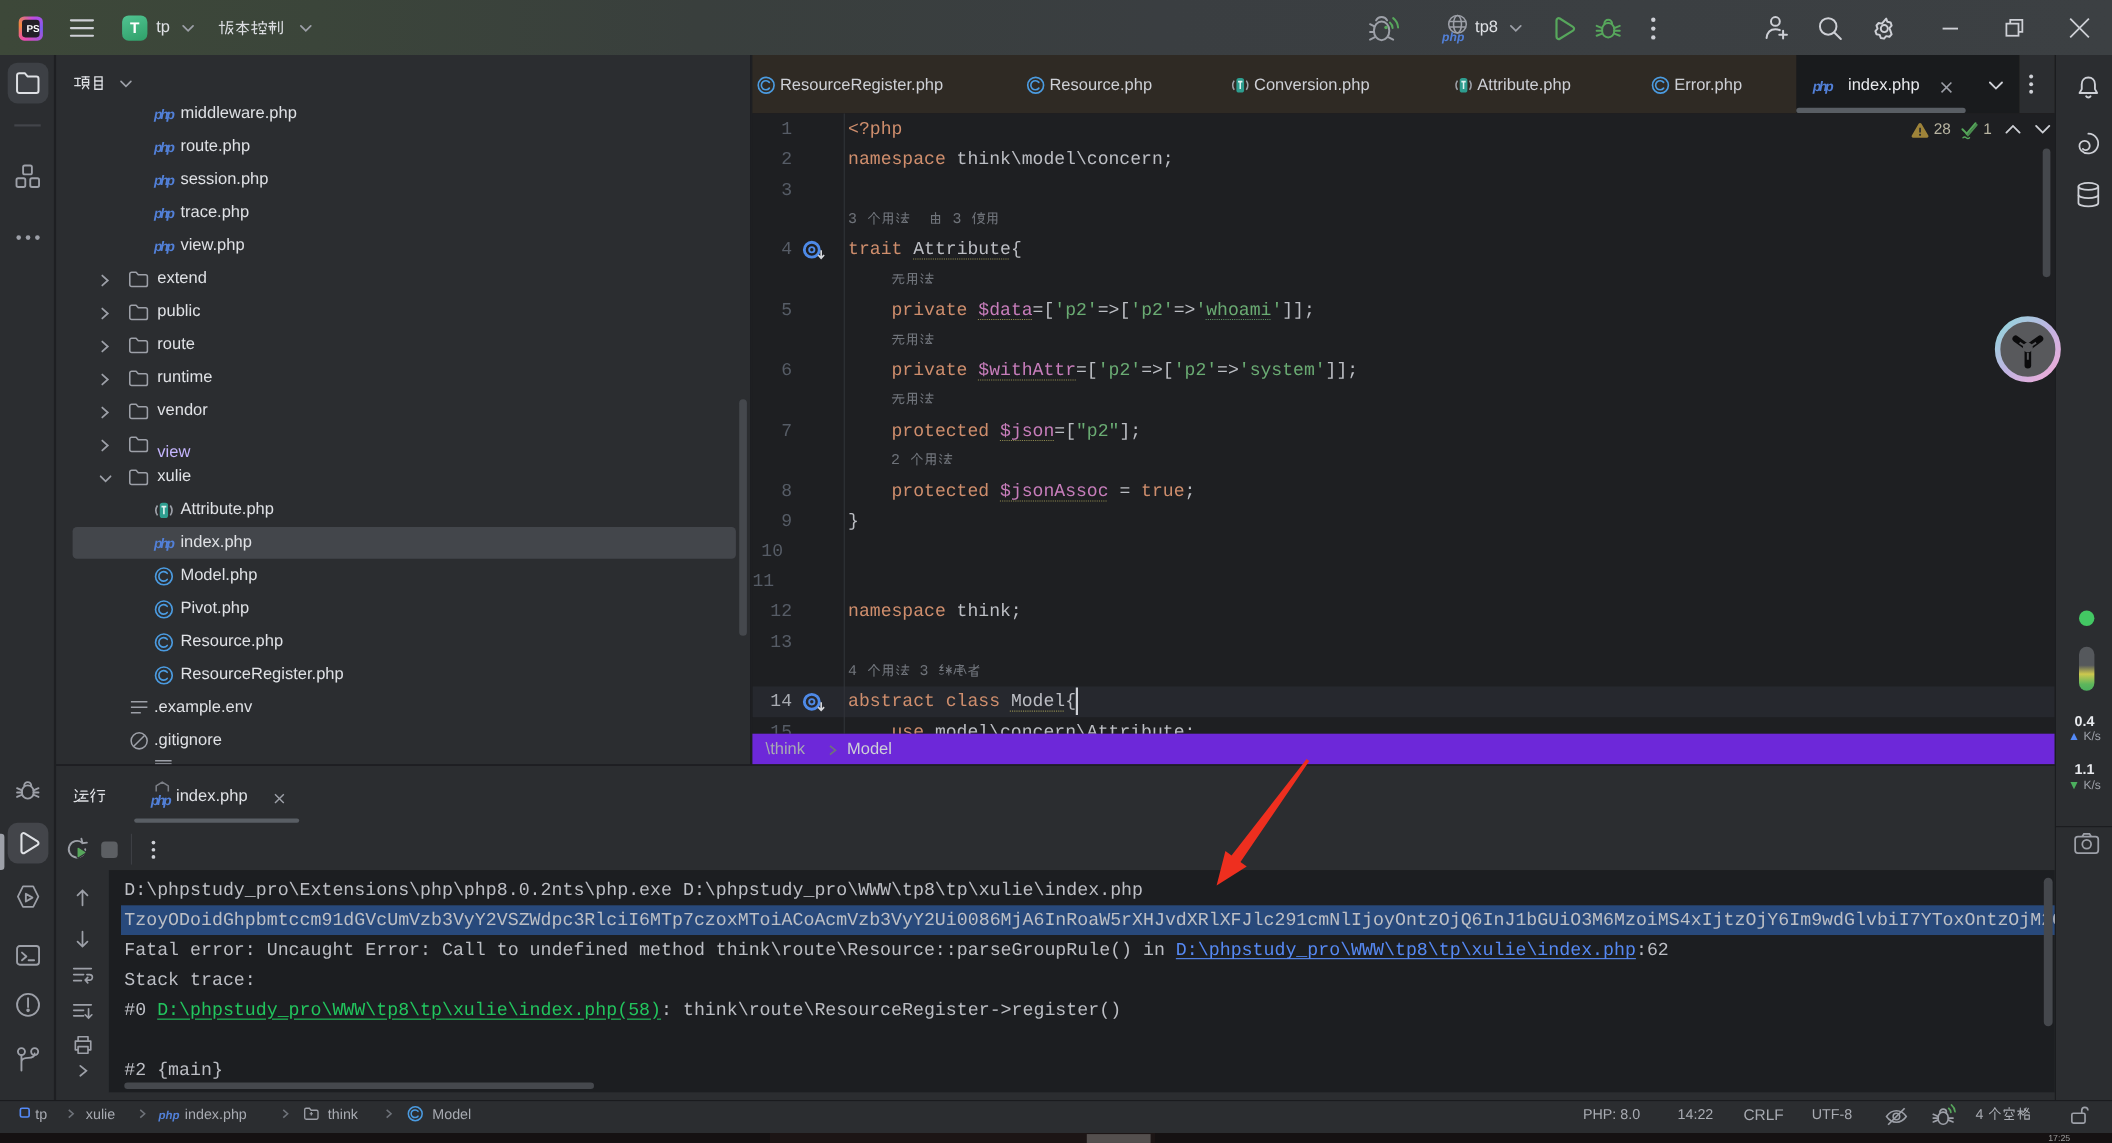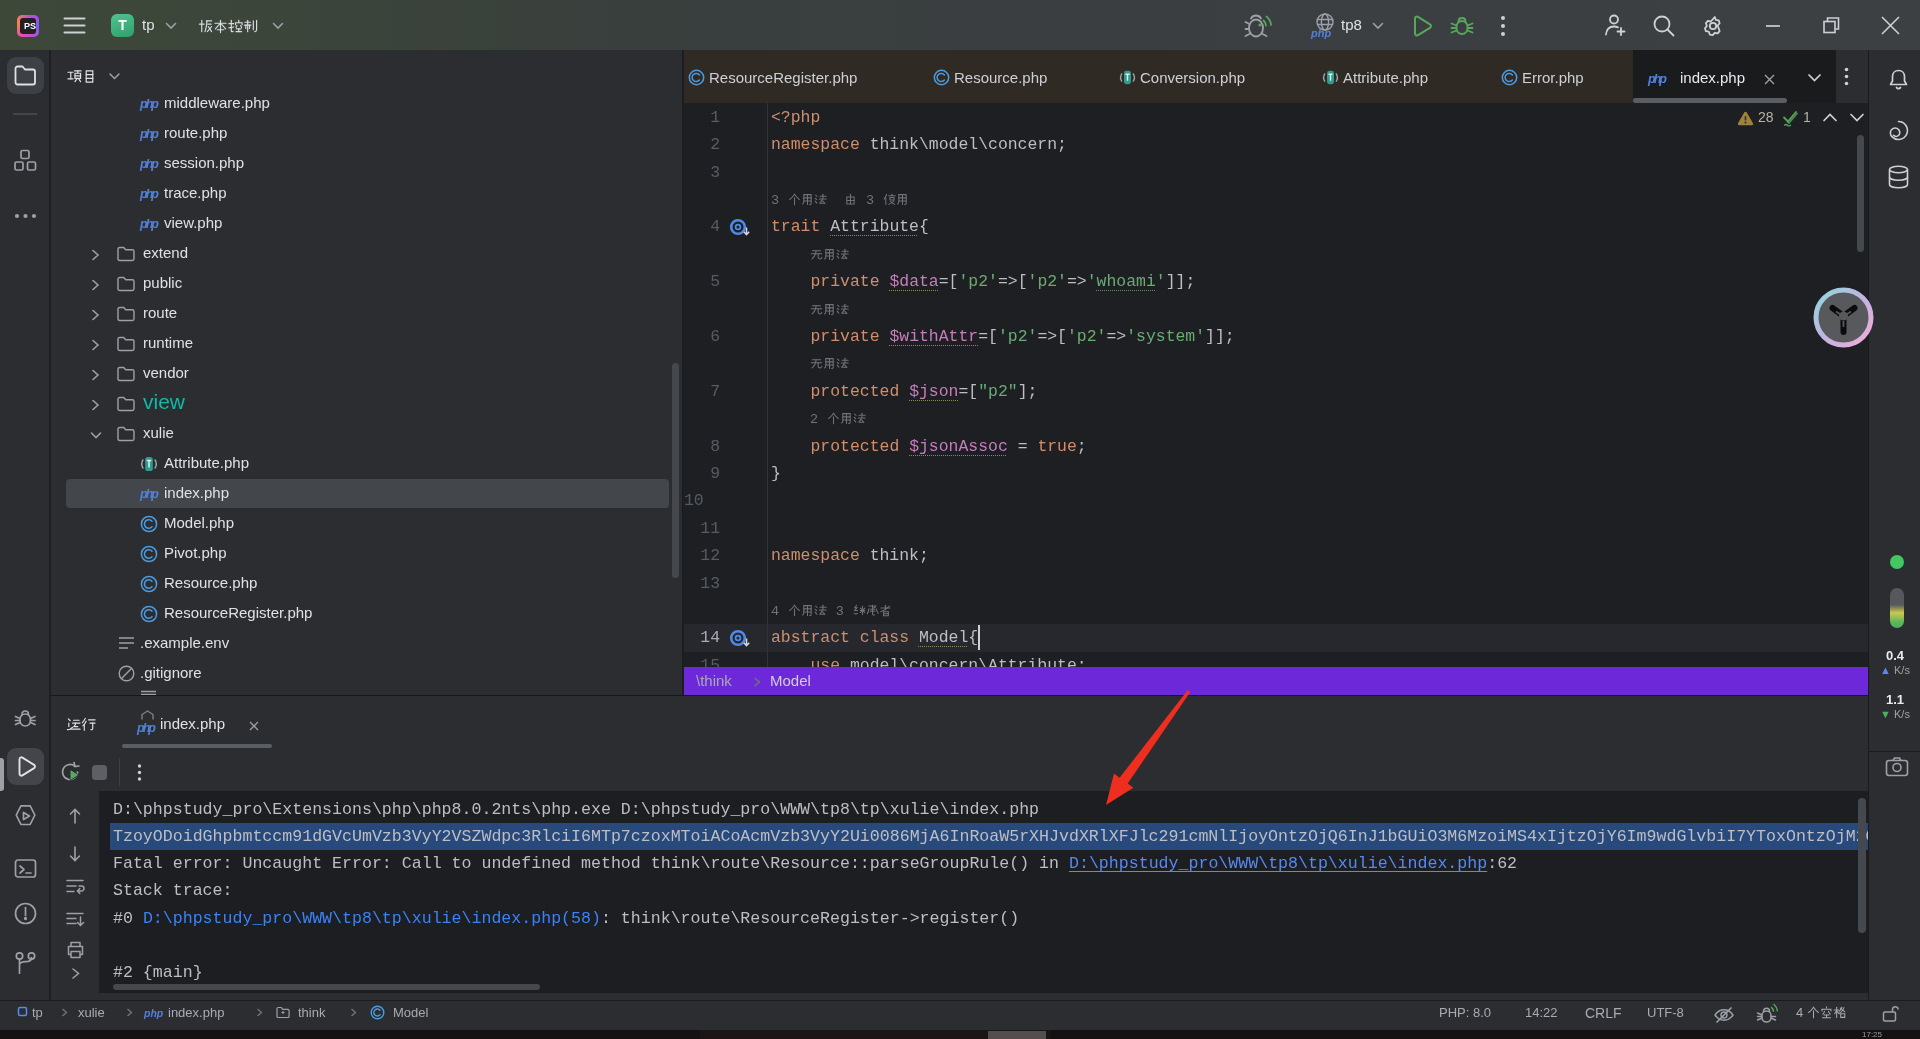--- a/index.html
+++ b/index.html
@@ -466,7 +466,7 @@
  <svg class="abs" style="left:66px;top:346px" width="18" height="16">
           <path d="M1 3.2c0-.9.7-1.7 1.7-1.7h4l2 2.3h6.6c.9 0 1.7.8 1.7 1.7v7.3c0 .9-.8 1.7-1.7 1.7H2.7c-1 0-1.7-.8-1.7-1.7z" fill="none" stroke="#9da0a8" stroke-width="1.4" stroke-linejoin="round"></path>
         </svg>
- <span class="abs" style="left:92px;top:340px;font-size:21px;color:#14b8a6">view</span>
+ <span class="abs" style="left:92px;top:352px;font-size:15px;color:#c4b5fd">view</span>
  <svg class="abs" style="left:39px;top:381px" width="12" height="9">
           <path d="M1.5 2l4.5 4.5L10.5 2" stroke="#9da0a8" stroke-width="1.6" fill="none" stroke-linecap="round"></path>
         </svg>

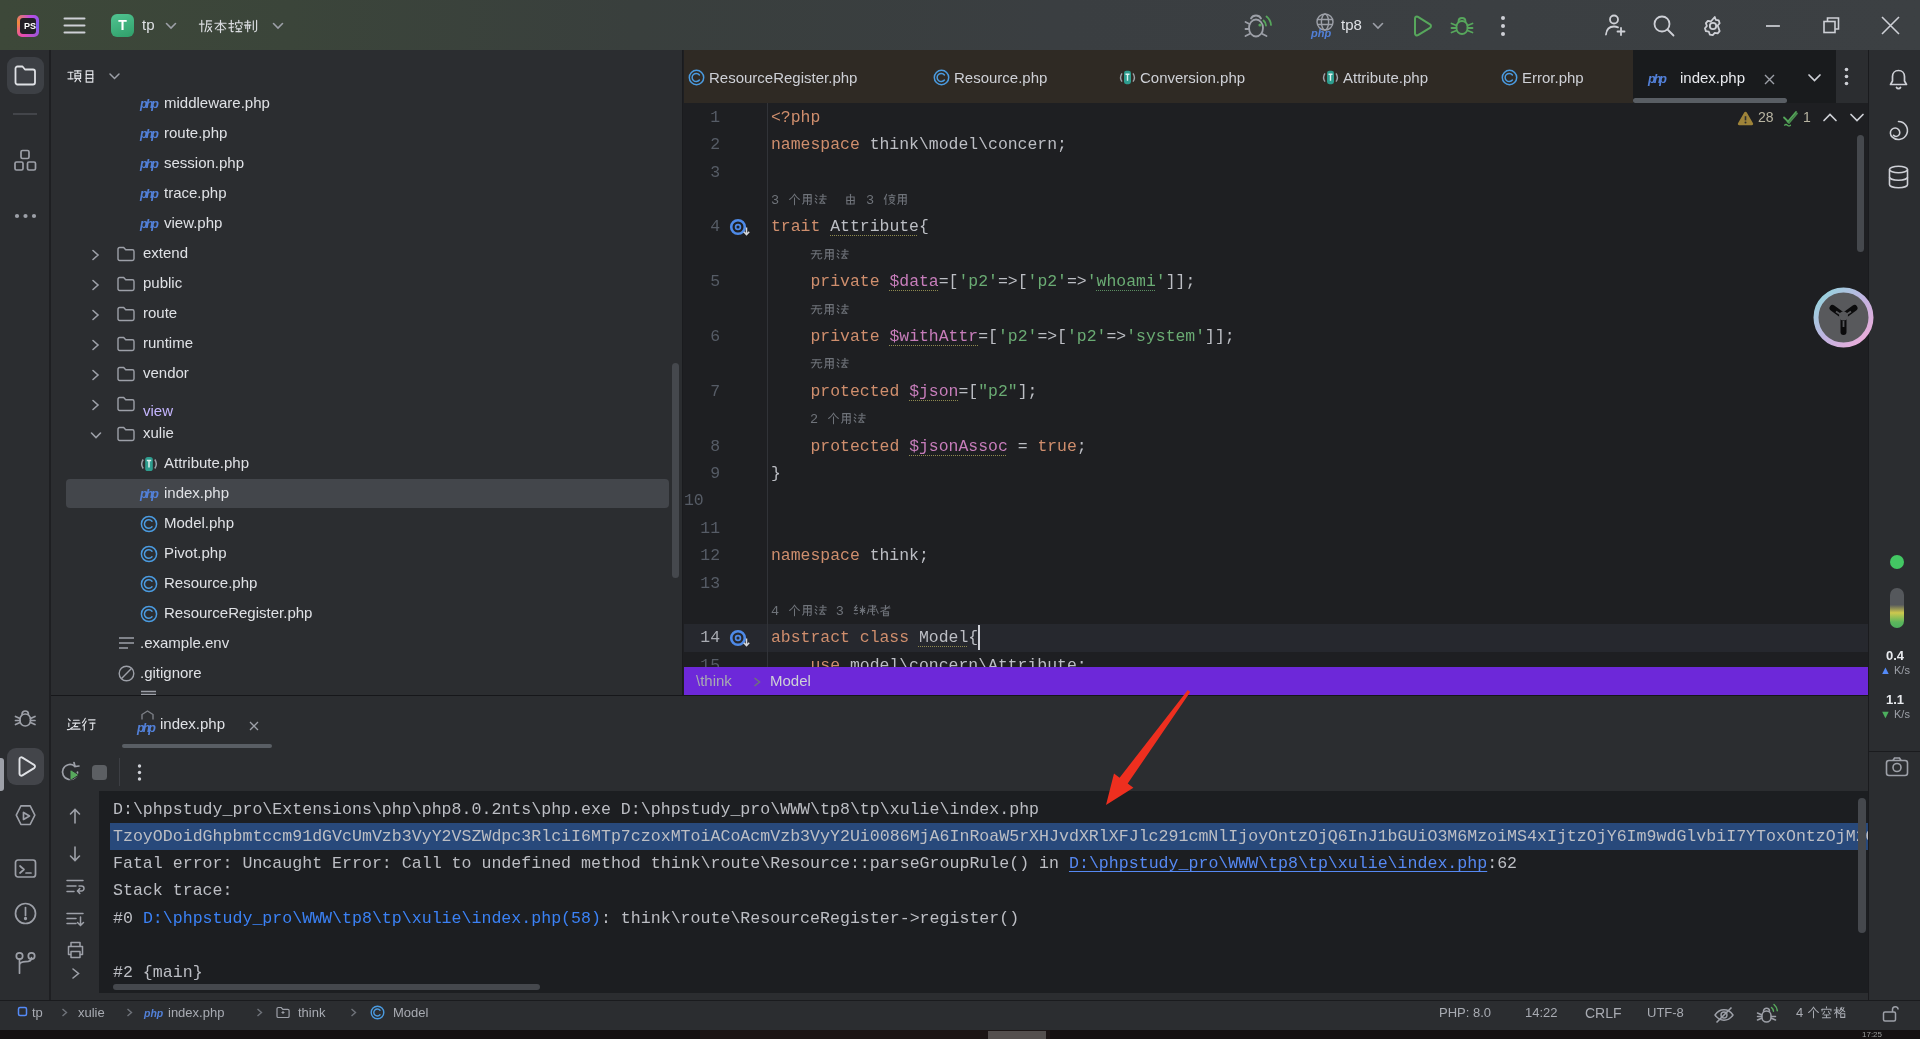--- a/index.html
+++ b/index.html
@@ -640,7 +640,7 @@
  <div class="abs mono" style="left:87px;top:329.6px;font-size:16.45px;line-height:27.4px;white-space:pre"><span class="pl">    </span><span class="kw">protected</span><span class="pl"> </span><span class="vr uy">$jsonAssoc</span><span class="pl"> = </span><span class="kw">true</span><span class="pl">;</span></div>
  <div class="abs mono" style="left:0;top:357.0px;width:36px;text-align:right;font-size:16.45px;line-height:27.4px;color:#565c66">9</div>
  <div class="abs mono" style="left:87px;top:357.0px;font-size:16.45px;line-height:27.4px;white-space:pre"><span class="pl">}</span></div>
- <div class="abs mono" style="left:0;top:384.4px;width:36px;text-align:left;font-size:16.45px;line-height:27.4px;color:#565c66">10</div>
+ <div class="abs mono" style="left:0;top:384.4px;width:36px;text-align:center;font-size:16.45px;line-height:27.4px;color:#565c66">10</div>
  <div class="abs mono" style="left:0;top:411.8px;width:36px;text-align:right;font-size:16.45px;line-height:27.4px;color:#565c66">11</div>
  <div class="abs mono" style="left:0;top:439.2px;width:36px;text-align:right;font-size:16.45px;line-height:27.4px;color:#565c66">12</div>
  <div class="abs mono" style="left:87px;top:439.2px;font-size:16.45px;line-height:27.4px;white-space:pre"><span class="kw">namespace</span><span class="pl"> think;</span></div>

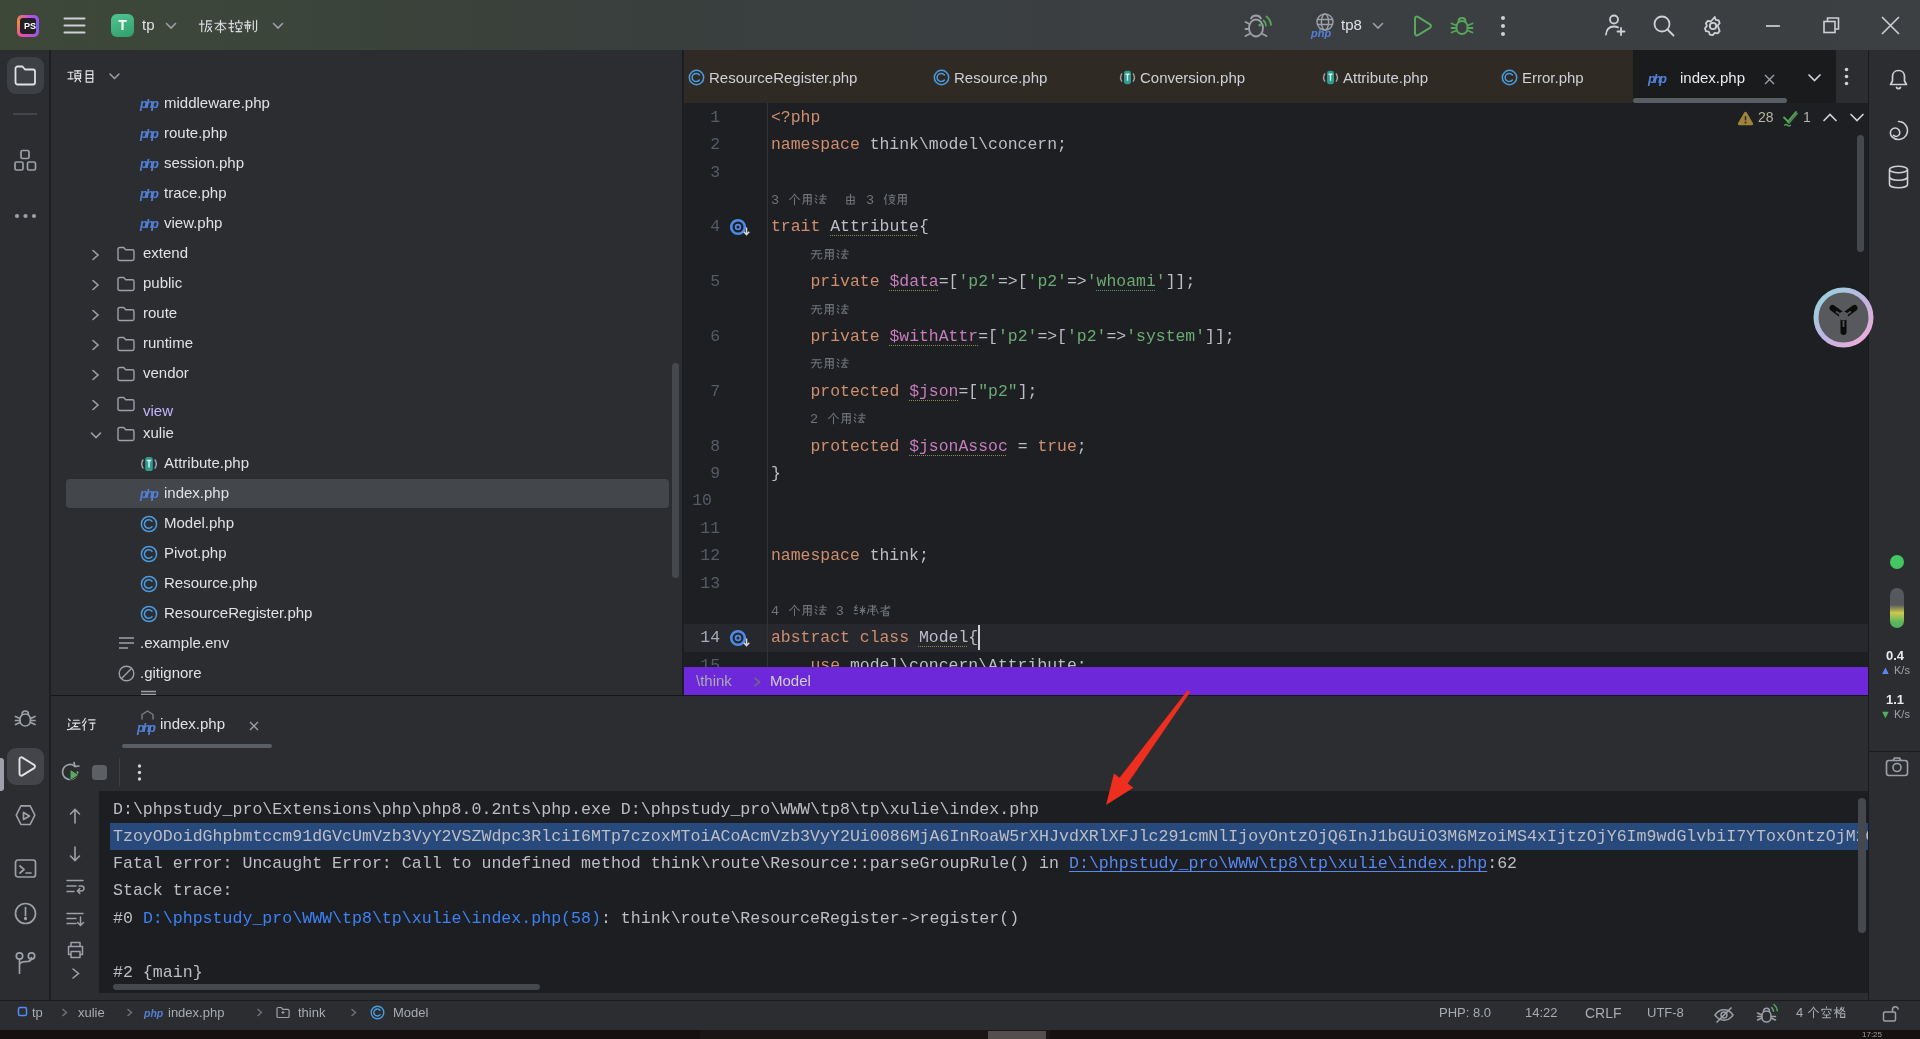--- a/index.html
+++ b/index.html
@@ -641,7 +641,7 @@
  <div class="abs mono" style="left:0;top:357.0px;width:36px;text-align:right;font-size:16.45px;line-height:27.4px;color:#565c66">9</div>
  <div class="abs mono" style="left:87px;top:357.0px;font-size:16.45px;line-height:27.4px;white-space:pre"><span class="pl">}</span></div>
  <div class="abs mono" style="left:0;top:384.4px;width:36px;text-align:center;font-size:16.45px;line-height:27.4px;color:#565c66">10</div>
- <div class="abs mono" style="left:0;top:411.8px;width:36px;text-align:right;font-size:16.45px;line-height:27.4px;color:#565c66">11</div>
+ <div class="abs mono" style="left:0;top:411.8px;width:36px;font-size:16.45px;line-height:27.4px;color:#565c66">11</div>
  <div class="abs mono" style="left:0;top:439.2px;width:36px;text-align:right;font-size:16.45px;line-height:27.4px;color:#565c66">12</div>
  <div class="abs mono" style="left:87px;top:439.2px;font-size:16.45px;line-height:27.4px;white-space:pre"><span class="kw">namespace</span><span class="pl"> think;</span></div>
  <div class="abs mono" style="left:0;top:466.6px;width:36px;text-align:right;font-size:16.45px;line-height:27.4px;color:#565c66">13</div>

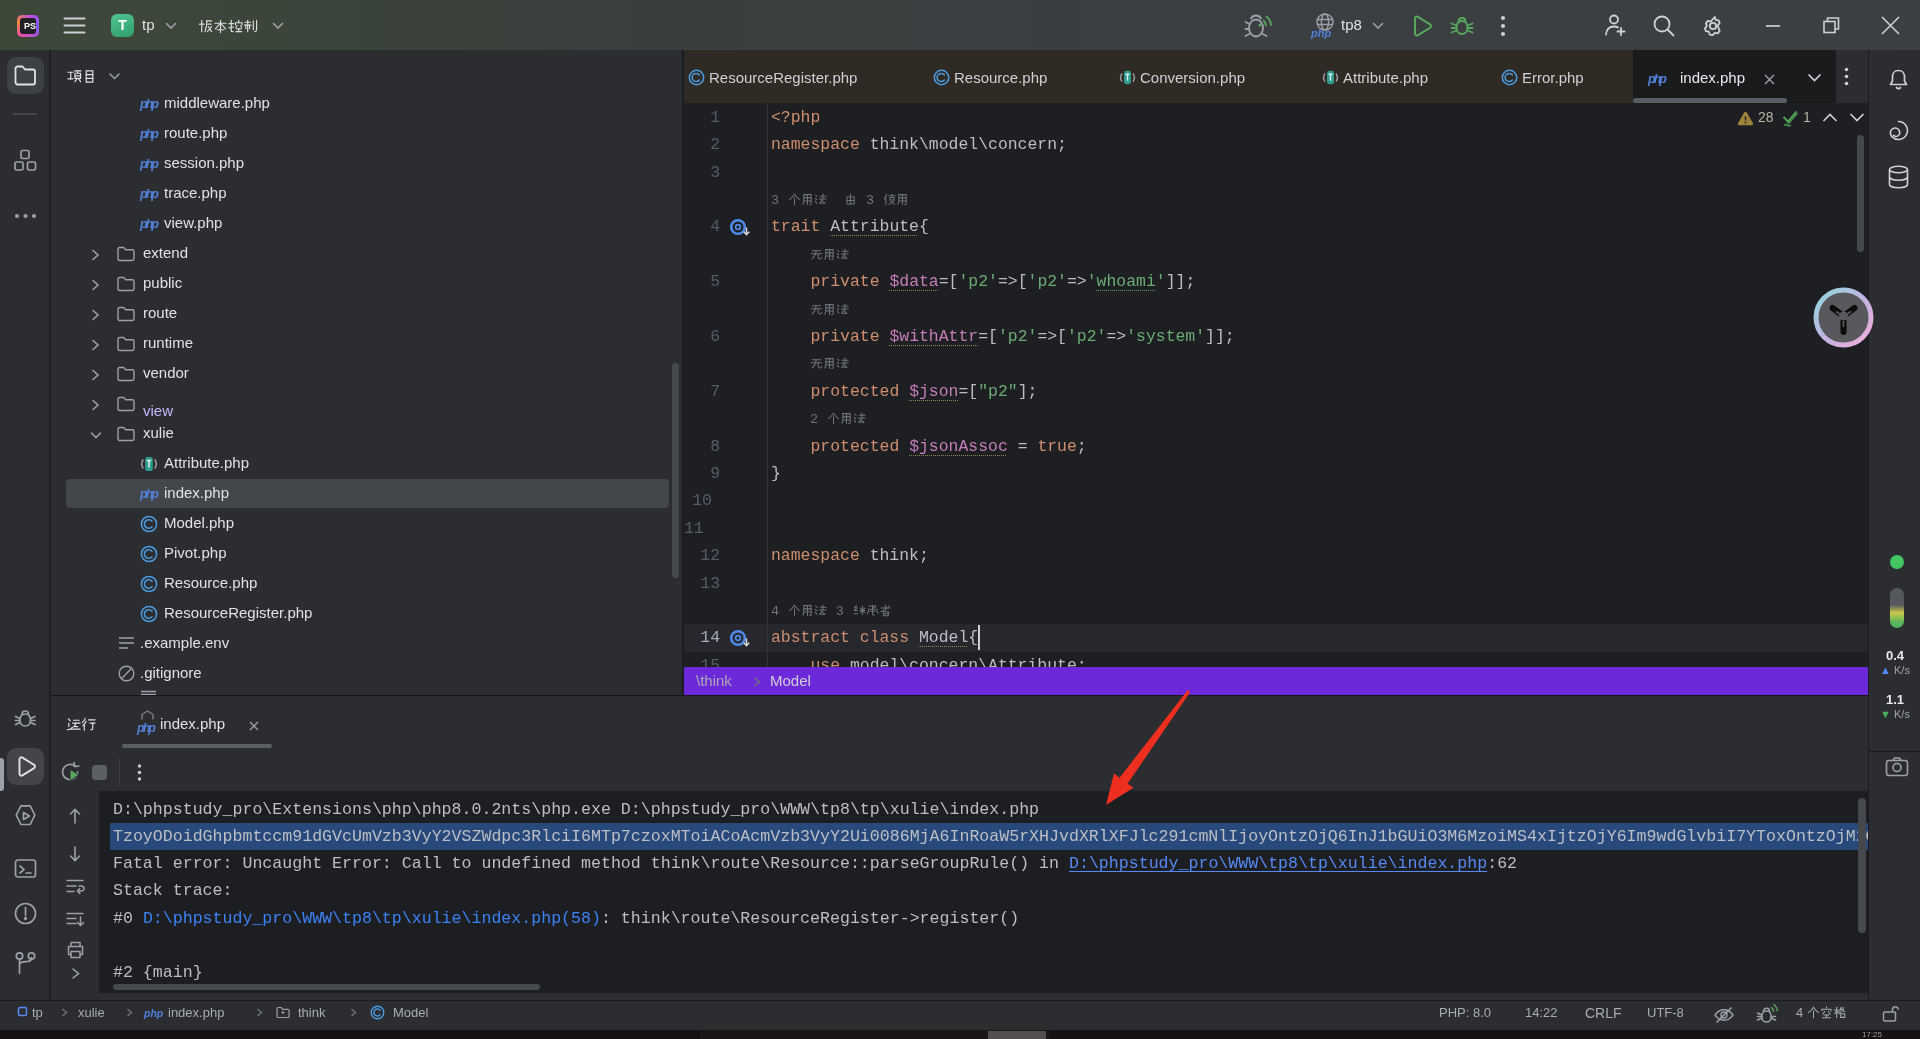--- a/index.html
+++ b/index.html
@@ -804,7 +804,7 @@
  <div class="abs mono" style="left:62px;top:126.8px;font-size:16.6px;line-height:27.3px;white-space:pre;color:#bcbec4">TzoyODoidGhpbmtccm91dGVcUmVzb3VyY2VSZWdpc3RlciI6MTp7czoxMToiACoAcmVzb3VyY2Ui0086MjA6InRoaW5rXHJvdXRlXFJlc291cmNlIjoyOntzOjQ6InJ1bGUiO3M6MzoiMS4xIjtzOjY6Im9wdGlvbiI7YToxOntzOjM2OiJtaWRkbGV3YXJlIjthOjE6e2k6MDtzOjU</div>
  <div class="abs mono" style="left:62px;top:154.1px;font-size:16.6px;line-height:27.3px;white-space:pre;color:#bcbec4">Fatal error: Uncaught Error: Call to undefined method think\route\Resource::parseGroupRule() in <span style="color:#5689f3;text-decoration:underline;text-underline-offset:3px">D:\phpstudy_pro\WWW\tp8\tp\xulie\index.php</span>:62</div>
  <div class="abs mono" style="left:62px;top:181.4px;font-size:16.6px;line-height:27.3px;white-space:pre;color:#bcbec4">Stack trace:</div>
- <div class="abs mono" style="left:62px;top:208.7px;font-size:16.6px;line-height:27.3px;white-space:pre;color:#bcbec4">#0 <span style="color:#3b82f6;text-underline-offset:3px">D:\phpstudy_pro\WWW\tp8\tp\xulie\index.php(58)</span>: think\route\ResourceRegister-&gt;register()</div>
+ <div class="abs mono" style="left:62px;top:208.7px;font-size:16.6px;line-height:27.3px;white-space:pre;color:#bcbec4">#0 <span style="color:#22c55e;text-decoration:underline;text-underline-offset:3px">D:\phpstudy_pro\WWW\tp8\tp\xulie\index.php(58)</span>: think\route\ResourceRegister-&gt;register()</div>
  <div class="abs mono" style="left:62px;top:263.3px;font-size:16.6px;line-height:27.3px;white-space:pre;color:#bcbec4">#2 {main}</div>
  <div class="abs" style="left:1807px;top:102px;width:8px;height:135px;background:#45484d;border-radius:4px"></div>
  <div class="abs" style="left:62px;top:288px;width:427px;height:6px;background:#45484d;border-radius:3px"></div>

